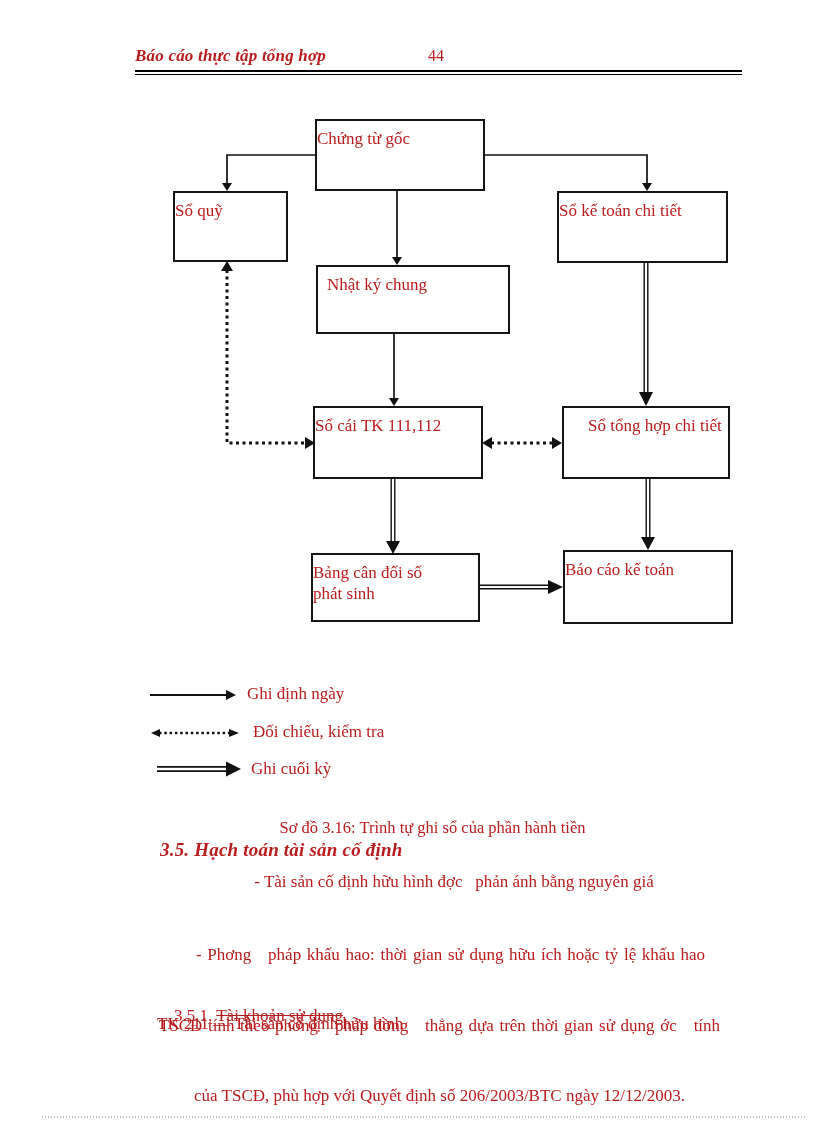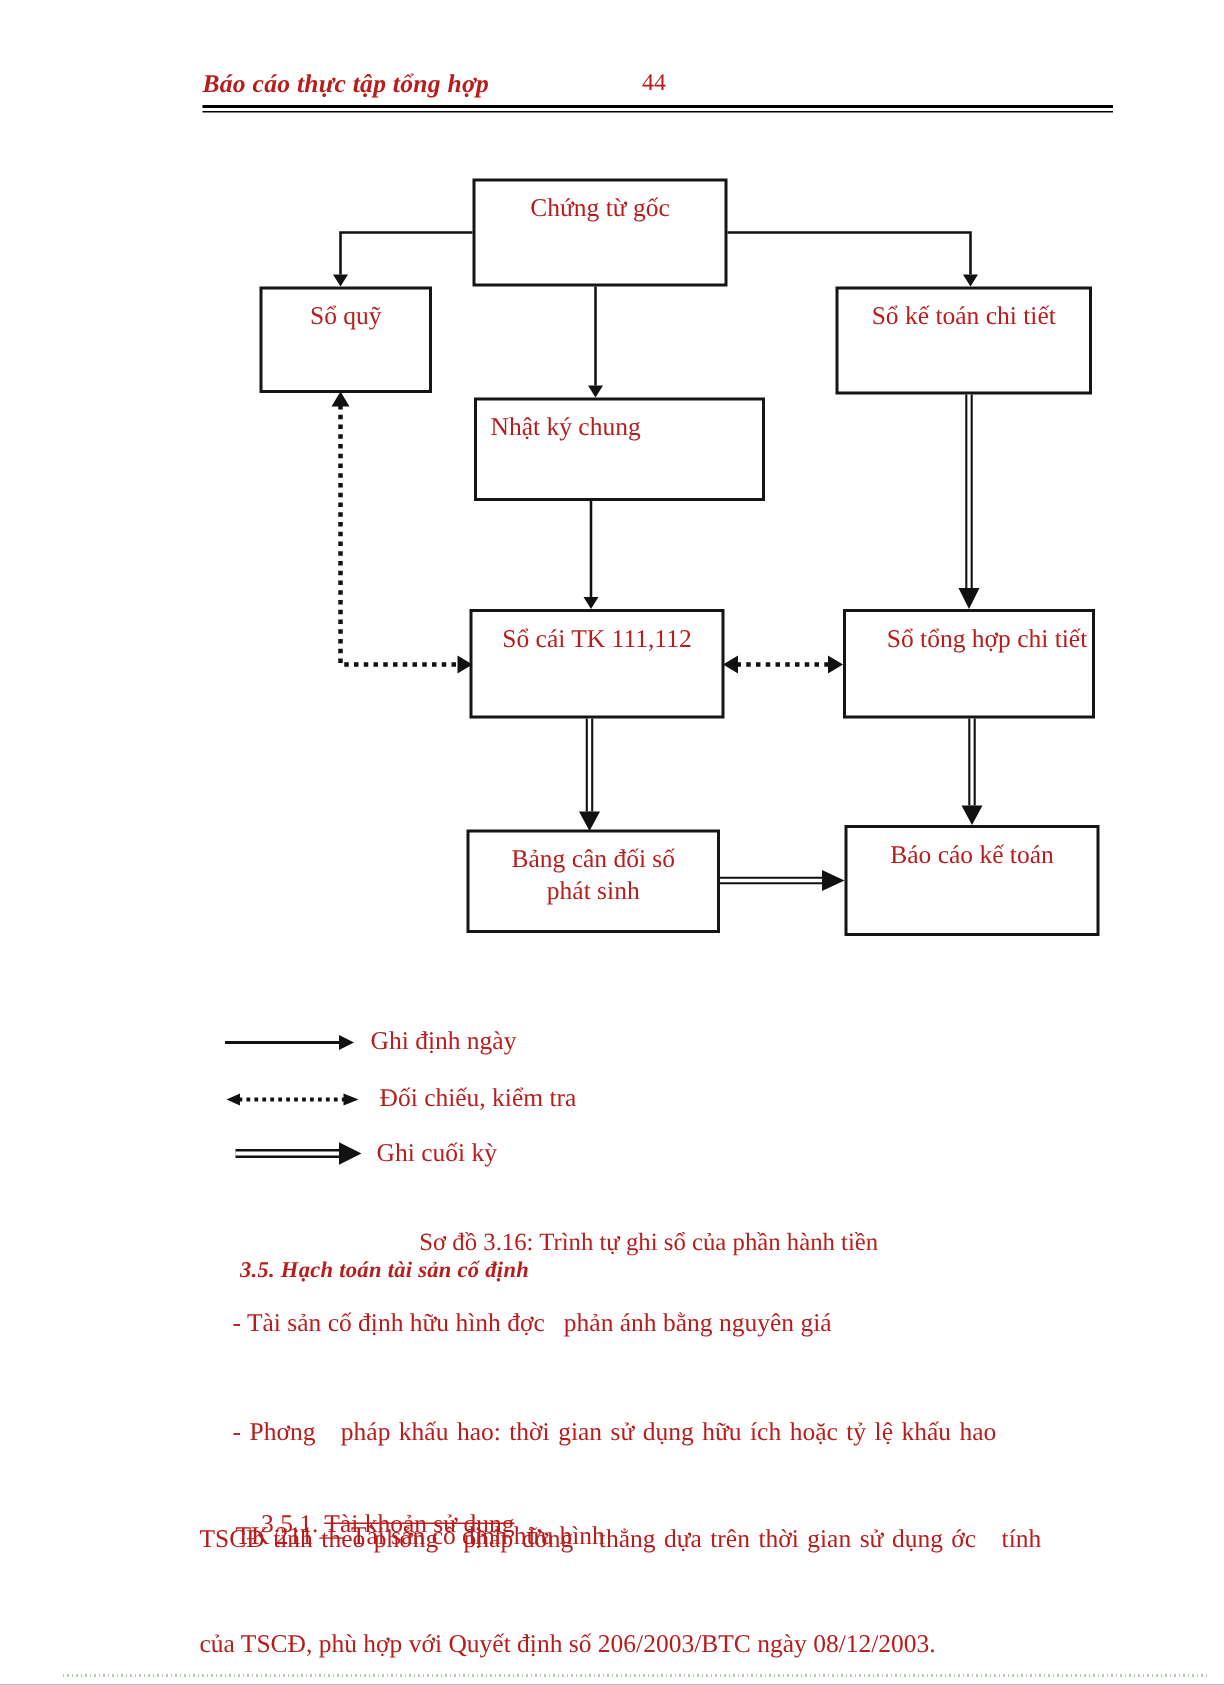--- a/index.html
+++ b/index.html
@@ -31,7 +31,7 @@
     border:2px solid #151515;
     background:#fff;
     font-size:17px;line-height:21px;
-    text-align:center;
+    text-align:left;
     padding-top:7px;
   }
   .box.left-align{text-align:left;padding-left:9px;}

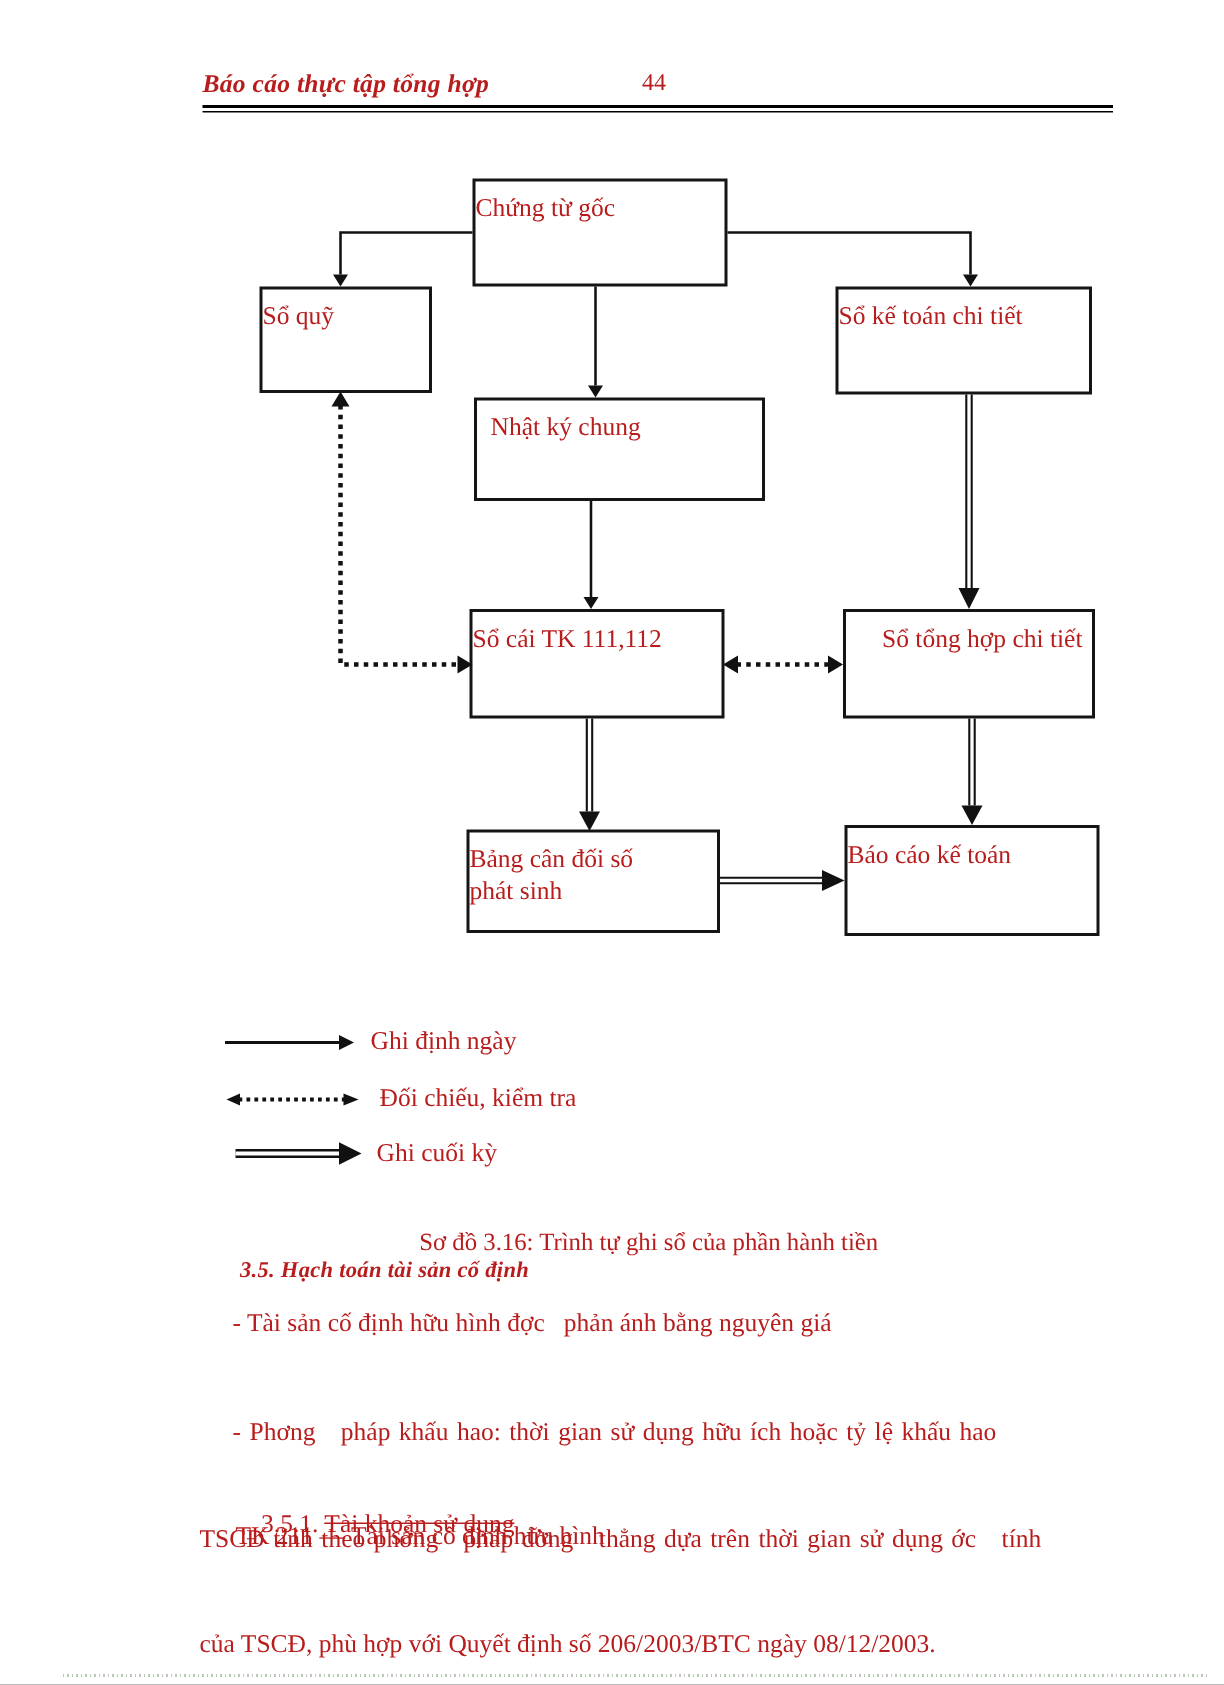--- a/index.html
+++ b/index.html
@@ -40,7 +40,7 @@
   .legend-label{font-size:17px;white-space:pre;}
   
   .caption{left:160px;top:806px;width:545px;text-align:center;font-size:16.5px;margin-top:12px;}
-  .h35{left:160px;top:839px;font-size:15px;font-weight:bold;font-style:italic;letter-spacing:.2px;}
+  .h35{left:160px;top:839px;font-size:19px;font-weight:bold;font-style:italic;letter-spacing:.2px;}
   .para{font-size:17px;line-height:23.5px;white-space:pre-wrap;}
   .para1{left:133px;top:870px;width:620px;text-indent:22px;}
   .para2{left:133px;top:896px;width:613px;}

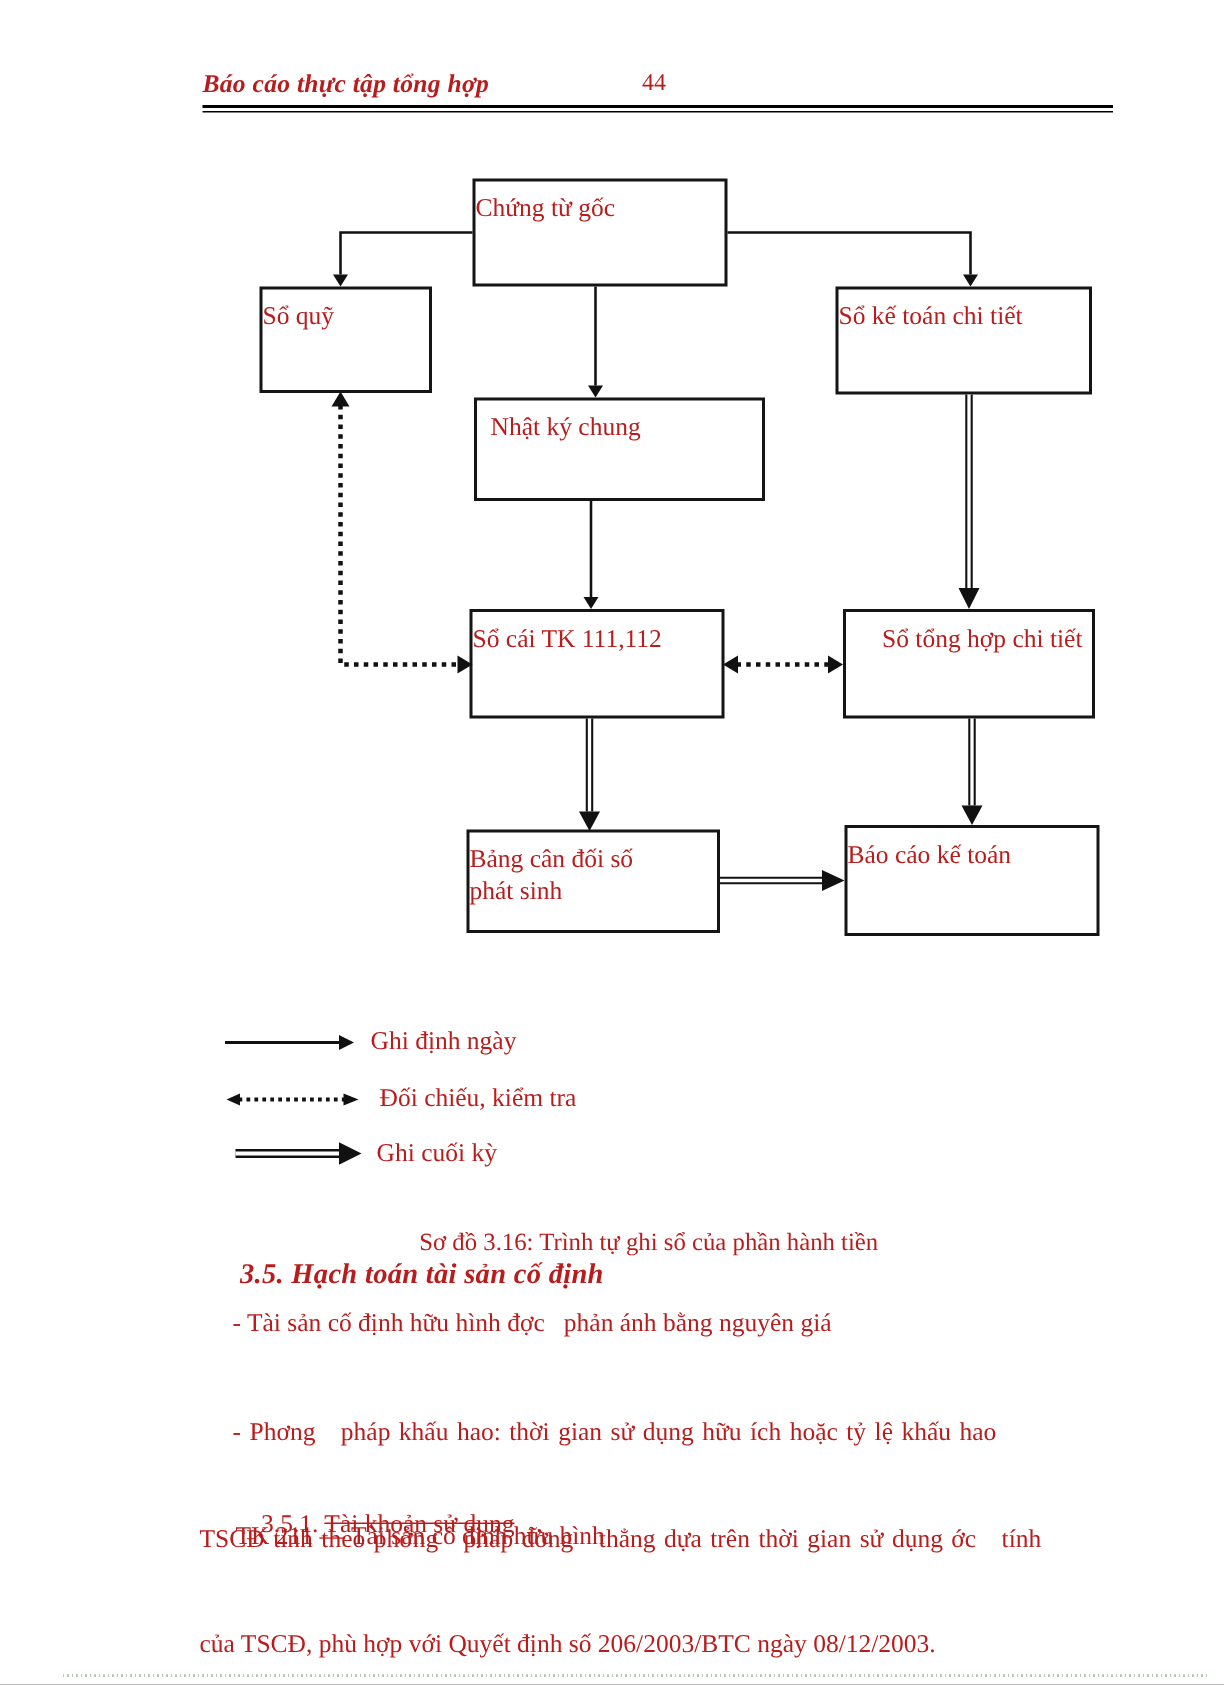--- a/index.html
+++ b/index.html
@@ -41,7 +41,7 @@
   
   .caption{left:160px;top:806px;width:545px;text-align:center;font-size:16.5px;margin-top:12px;}
   .h35{left:160px;top:839px;font-size:19px;font-weight:bold;font-style:italic;letter-spacing:.2px;}
-  .para{font-size:17px;line-height:23.5px;white-space:pre-wrap;}
+  .para{font-size:17px;line-height:23.5px;white-space:pre-wrap;text-align:center;}
   .para1{left:133px;top:870px;width:620px;text-indent:22px;}
   .para2{left:133px;top:896px;width:613px;}
   .p2l{white-space:pre-wrap;word-spacing:1.4px;}

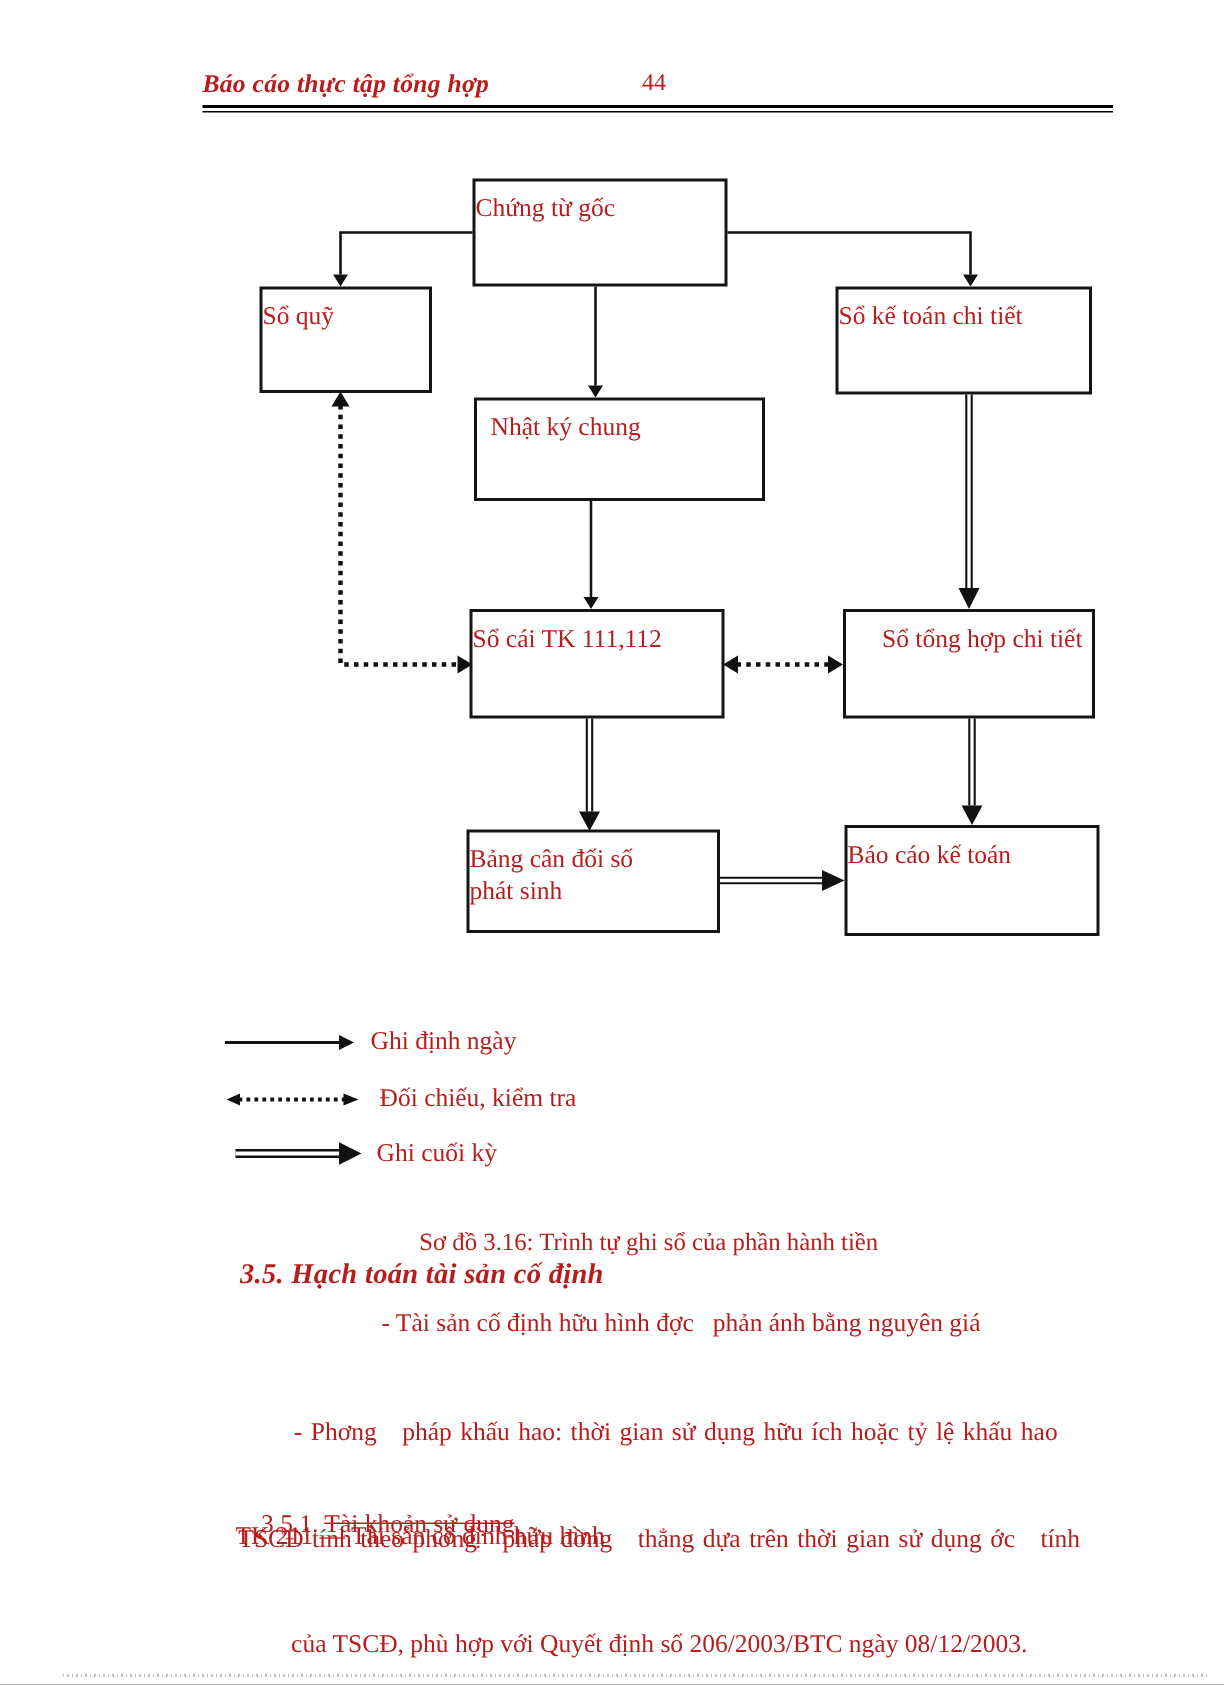--- a/index.html
+++ b/index.html
@@ -183,7 +183,7 @@
   <div class="abs para para2">
     <div class="p2l indent">- Phơng   pháp khấu hao: thời gian sử dụng hữu ích hoặc tỷ lệ khấu hao</div>
     <div class="p2l">TSCĐ tính theo phơng   pháp đờng   thẳng dựa trên thời gian sử dụng ớc   tính</div>
-    <div>của TSCĐ, phù hợp với Quyết định số 206/2003/BTC ngày 08/12/2003.</div>
+    <div>của TSCĐ, phù hợp với Quyết định số 206/2003/BTC ngày 12/12/2003.</div>
   </div>
 
   <div class="abs h351">

